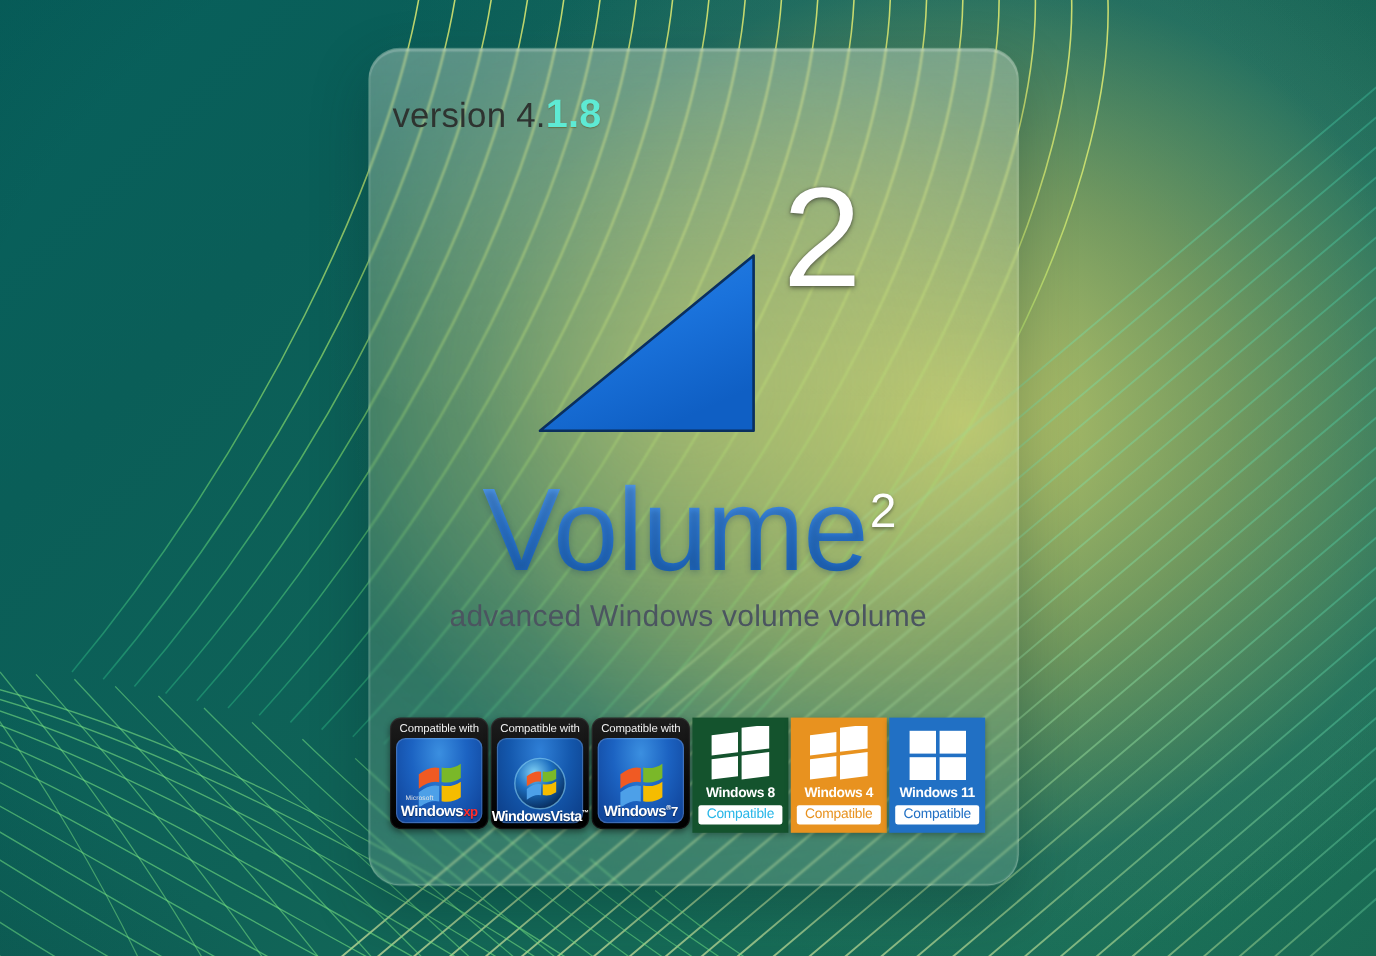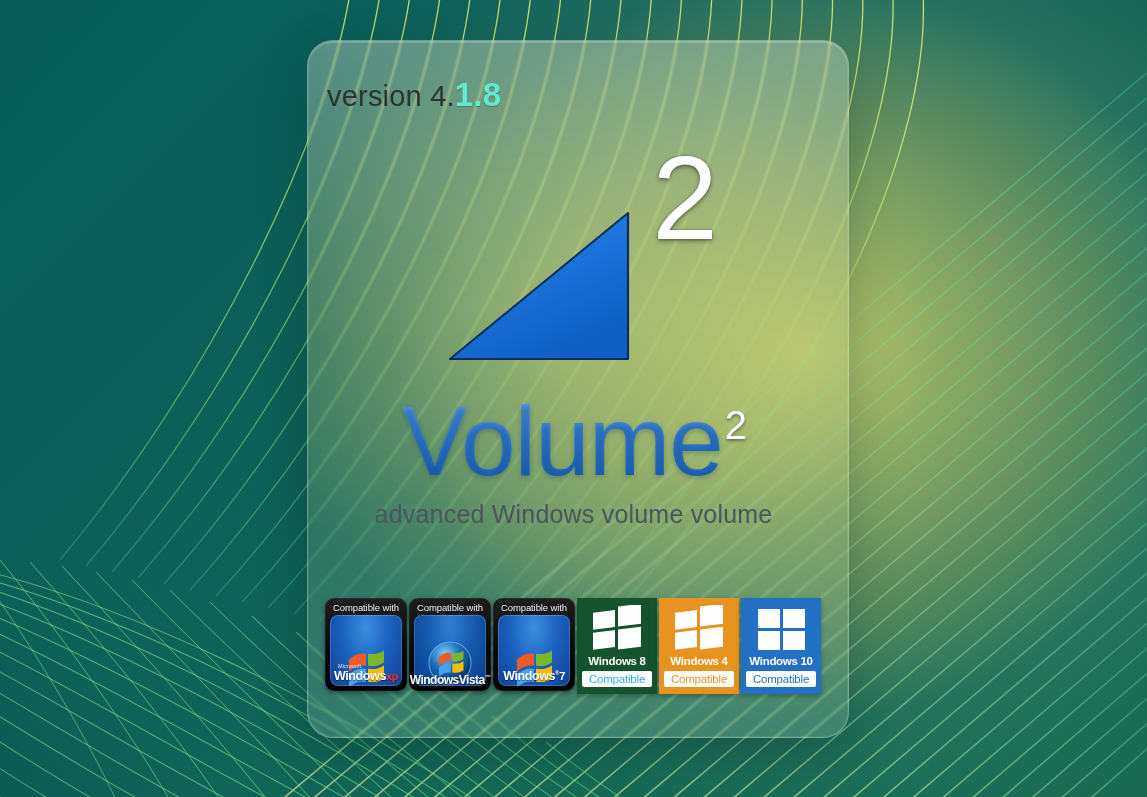--- a/index.html
+++ b/index.html
@@ -499,7 +499,7 @@
           <rect x="28" y="24" width="22" height="19" fill="#ffffff"></rect>
         </g>
       </svg>
-      <div class="bm-name">Windows 10</div>
+      <div class="bm-name">Windows 11</div>
       <div class="bm-pill" style="color:#2170c4;">Compatible</div>
     </div>
 

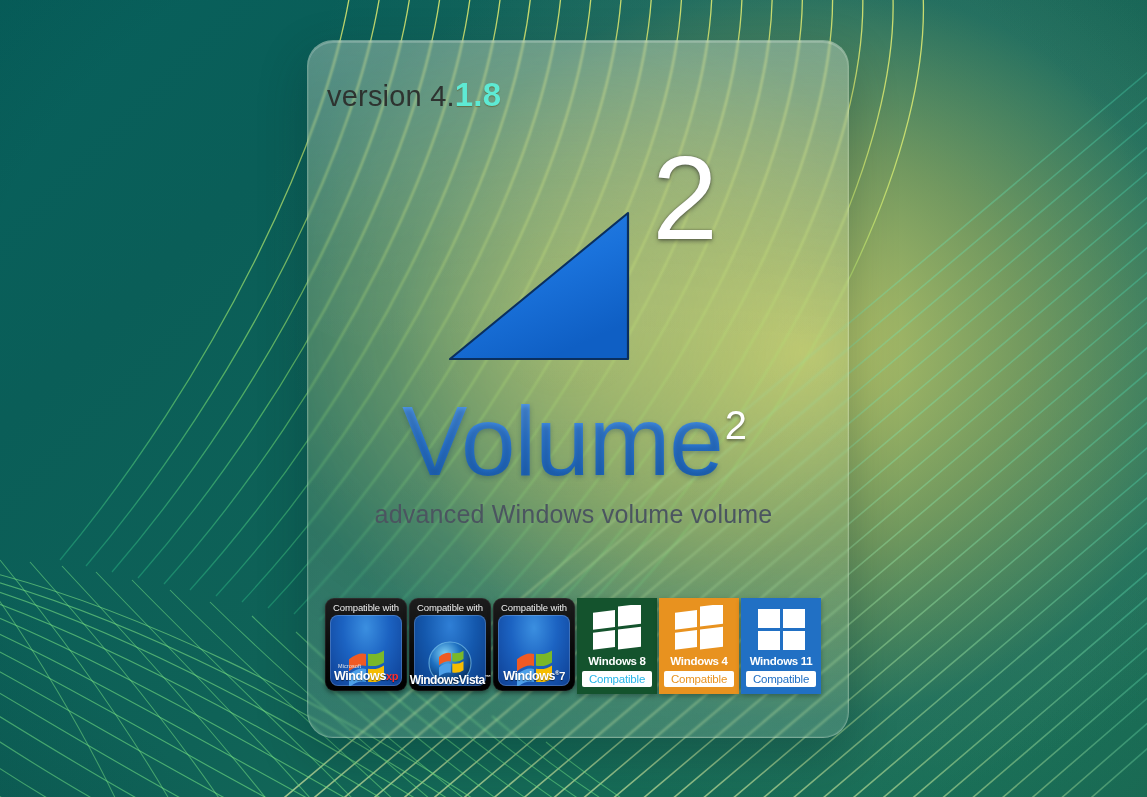--- a/index.html
+++ b/index.html
@@ -187,7 +187,7 @@
     display: flex;
     flex-direction: column;
     align-items: center;
-    justify-content: flex-end;
+    justify-content: center;
     overflow: hidden;
   }
   .badge-classic .bc-body.vista {

